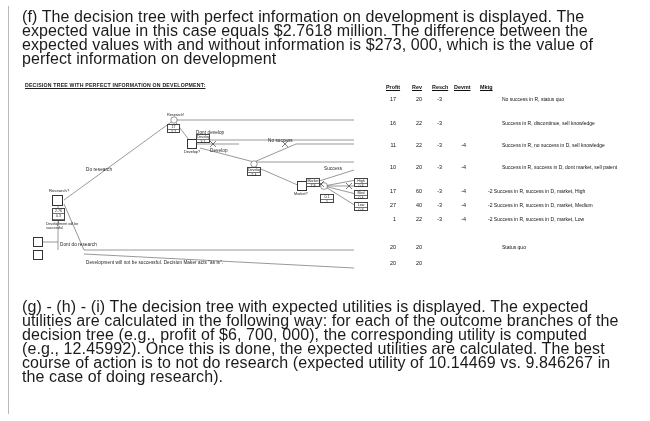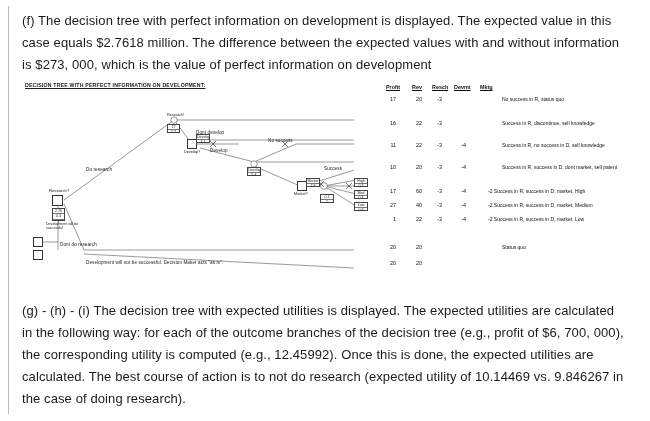--- a/index.html
+++ b/index.html
@@ -31,8 +31,8 @@
   }
   .para {
     position: absolute;
-    font-size: 13px;
-    line-height: 22px;
+    font-size: 16px;
+    line-height: 14px;
     color: #1b1b1b;
     letter-spacing: 0.1px;
   }

